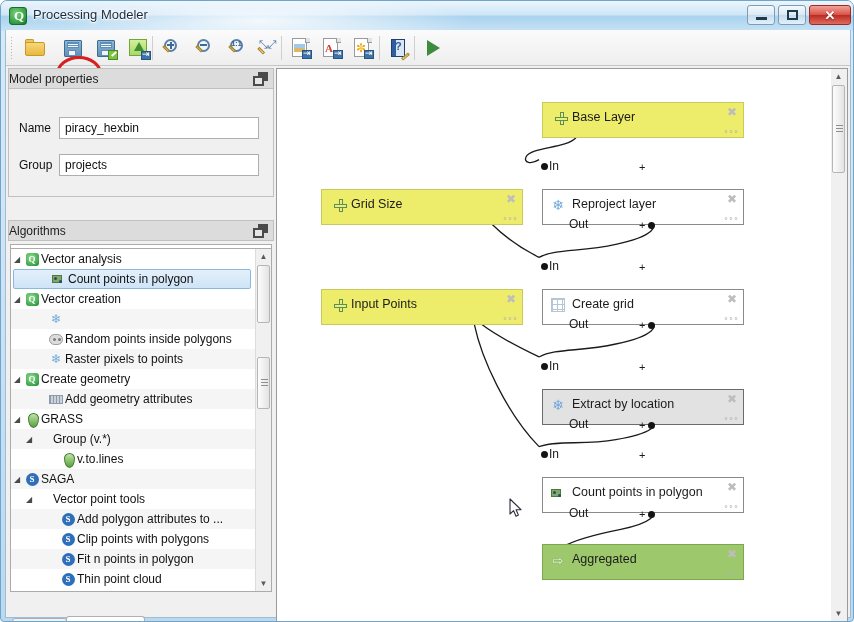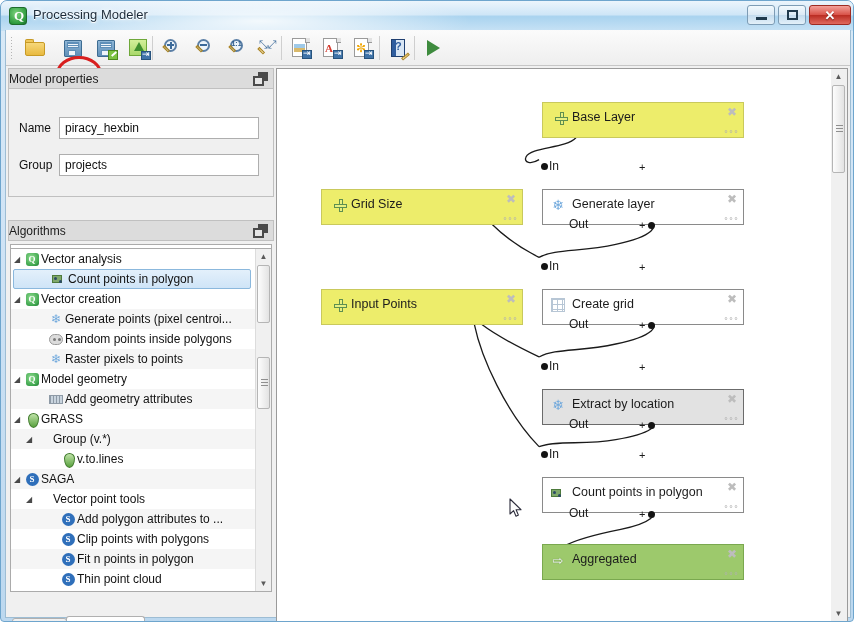--- a/index.html
+++ b/index.html
@@ -721,7 +721,7 @@
               <span class="nicon">
                 <span class="gear-ic" style="font-size:14px">❄</span>
               </span>
-              <span class="nlabel">Generate layer</span>
+              <span class="nlabel">Reproject layer</span>
               <span class="x-icon">✖</span>
               <span class="dots">∘∘∘</span>
             </div>

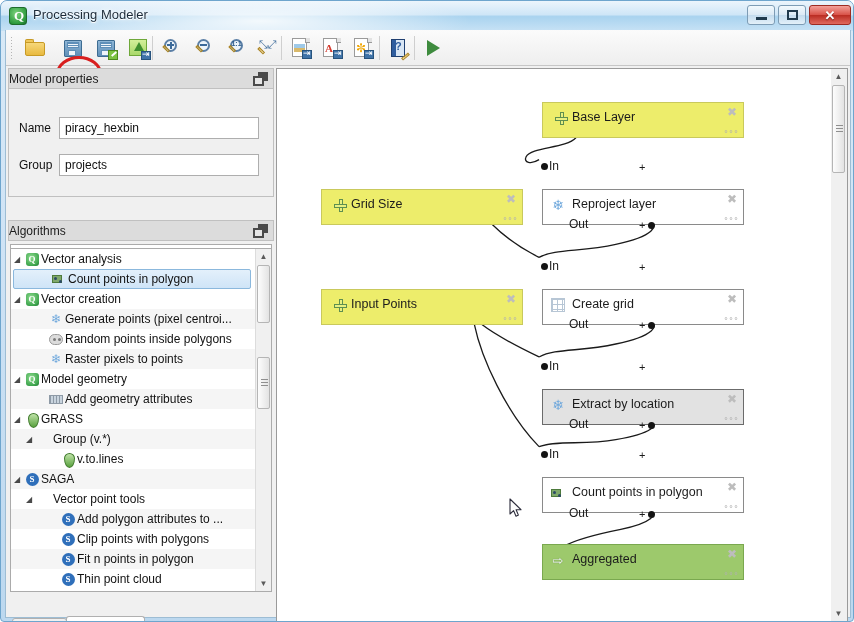--- a/index.html
+++ b/index.html
@@ -523,7 +523,6 @@
                 <span class="tree-ic">
                   <span class="gear-ic">❄</span>
                 </span>
-                <span>Generate points (pixel centroi...</span>
               </div>
               <div class="tree-row" style="margin-left: 0px; width: 246px;">
                 <span class="tw"></span>

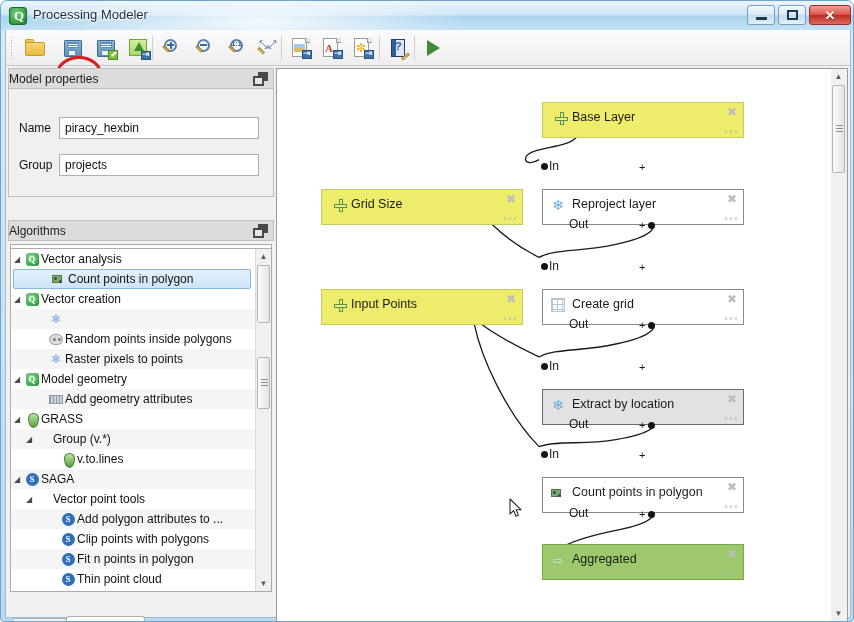--- a/index.html
+++ b/index.html
@@ -547,7 +547,7 @@
                 <span class="tree-ic">
                   <span class="qgis-ic">Q</span>
                 </span>
-                <span>Model geometry</span>
+                <span>Create geometry</span>
               </div>
               <div class="tree-row alt" style="margin-left: 0px; width: 246px;">
                 <span class="tw"></span>

